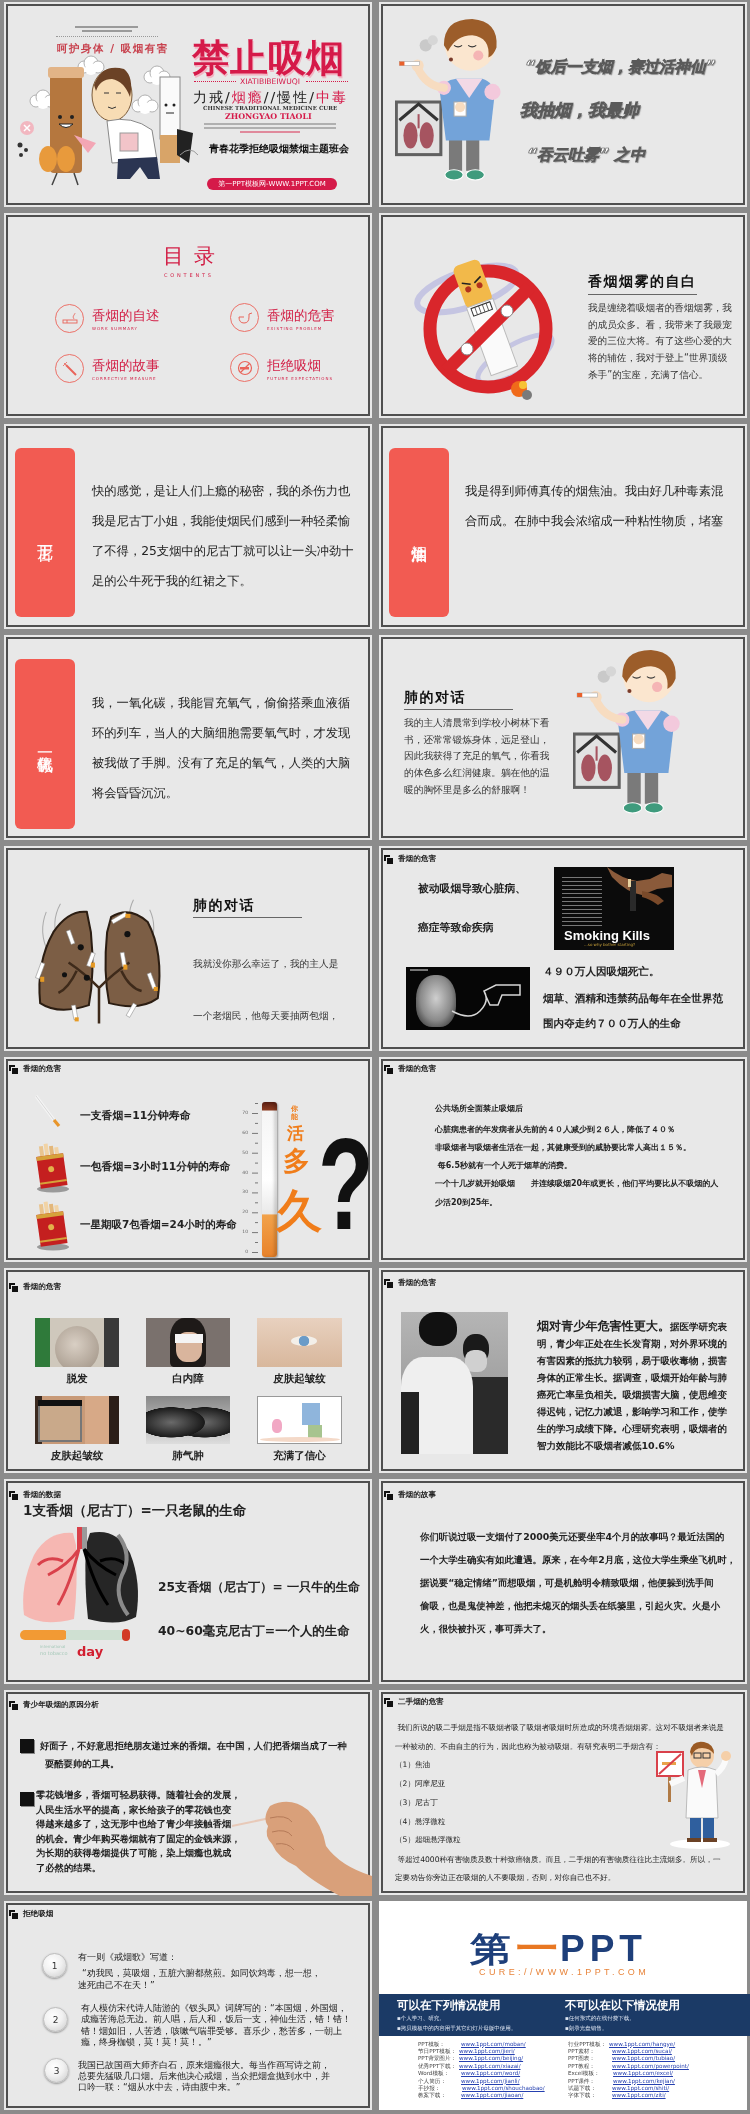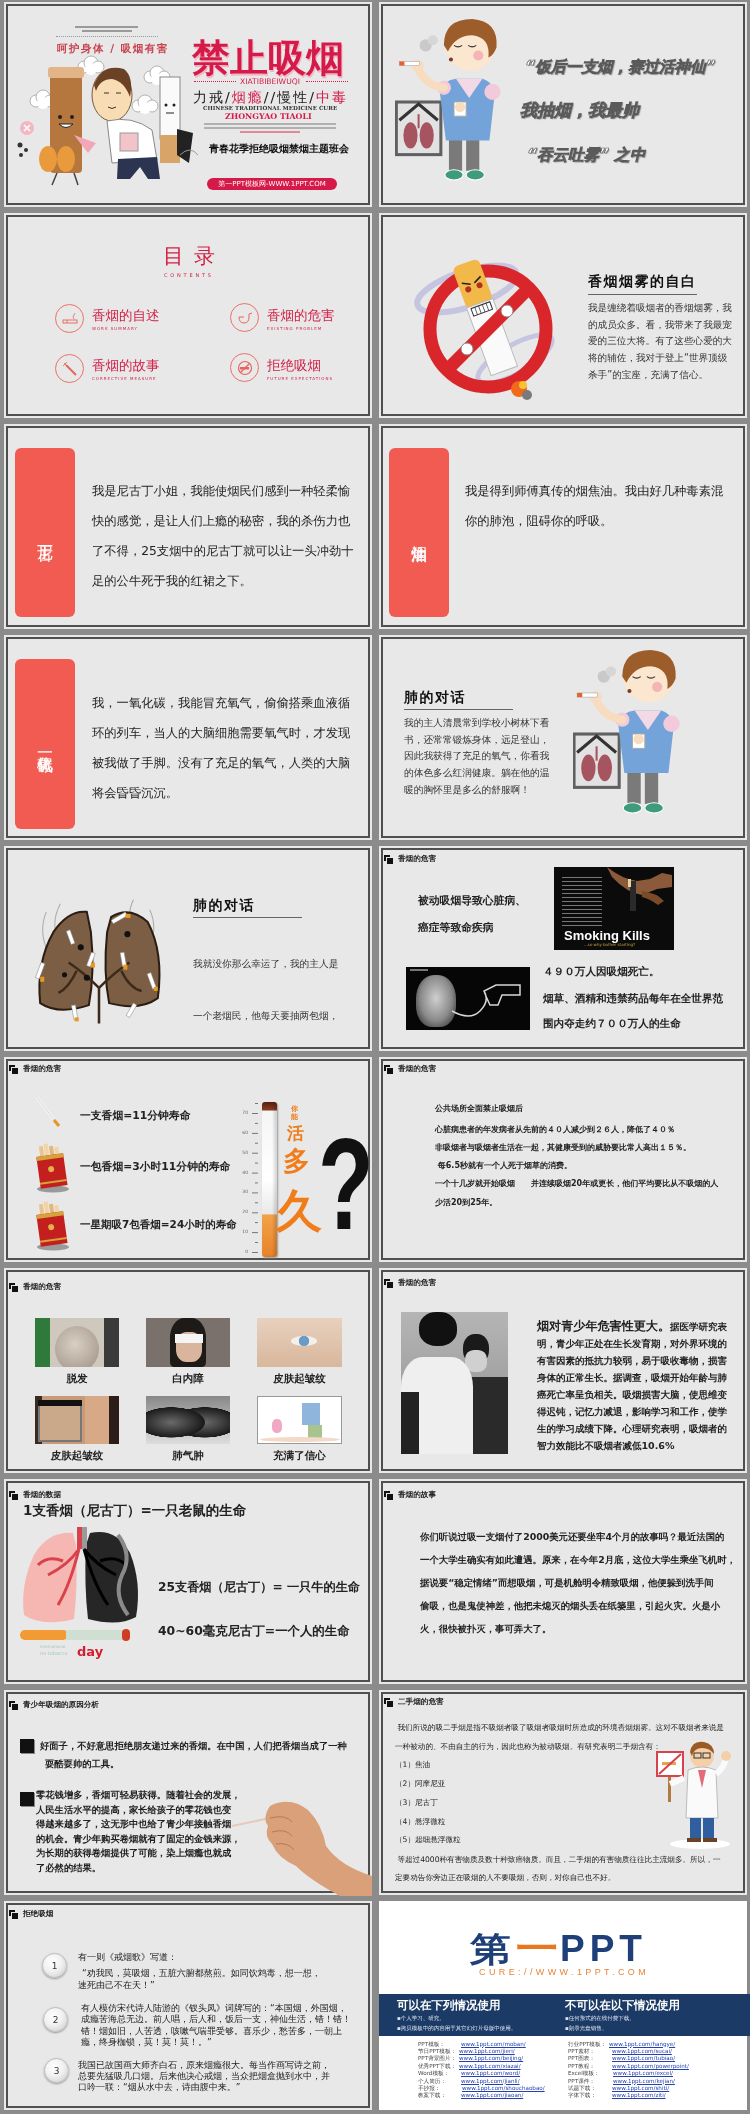--- a/index.html
+++ b/index.html
@@ -246,8 +246,8 @@
       <span>尼古丁</span>
     </div>
   <div class="a para" style="left:92px;top:54px;font-size:12.3px;line-height:30px;color:#222">
+    <div>快的感觉，是让人们上瘾的秘密，我的杀伤力也</div>
     <div>我是尼古丁小姐，我能使烟民们感到一种轻柔愉</div>
-    <div>快的感觉，是让人们上瘾的秘密，我的杀伤力也</div>
     <div>了不得，25支烟中的尼古丁就可以让一头冲劲十</div>
     <div>足的公牛死于我的红裙之下。</div>
   </div>

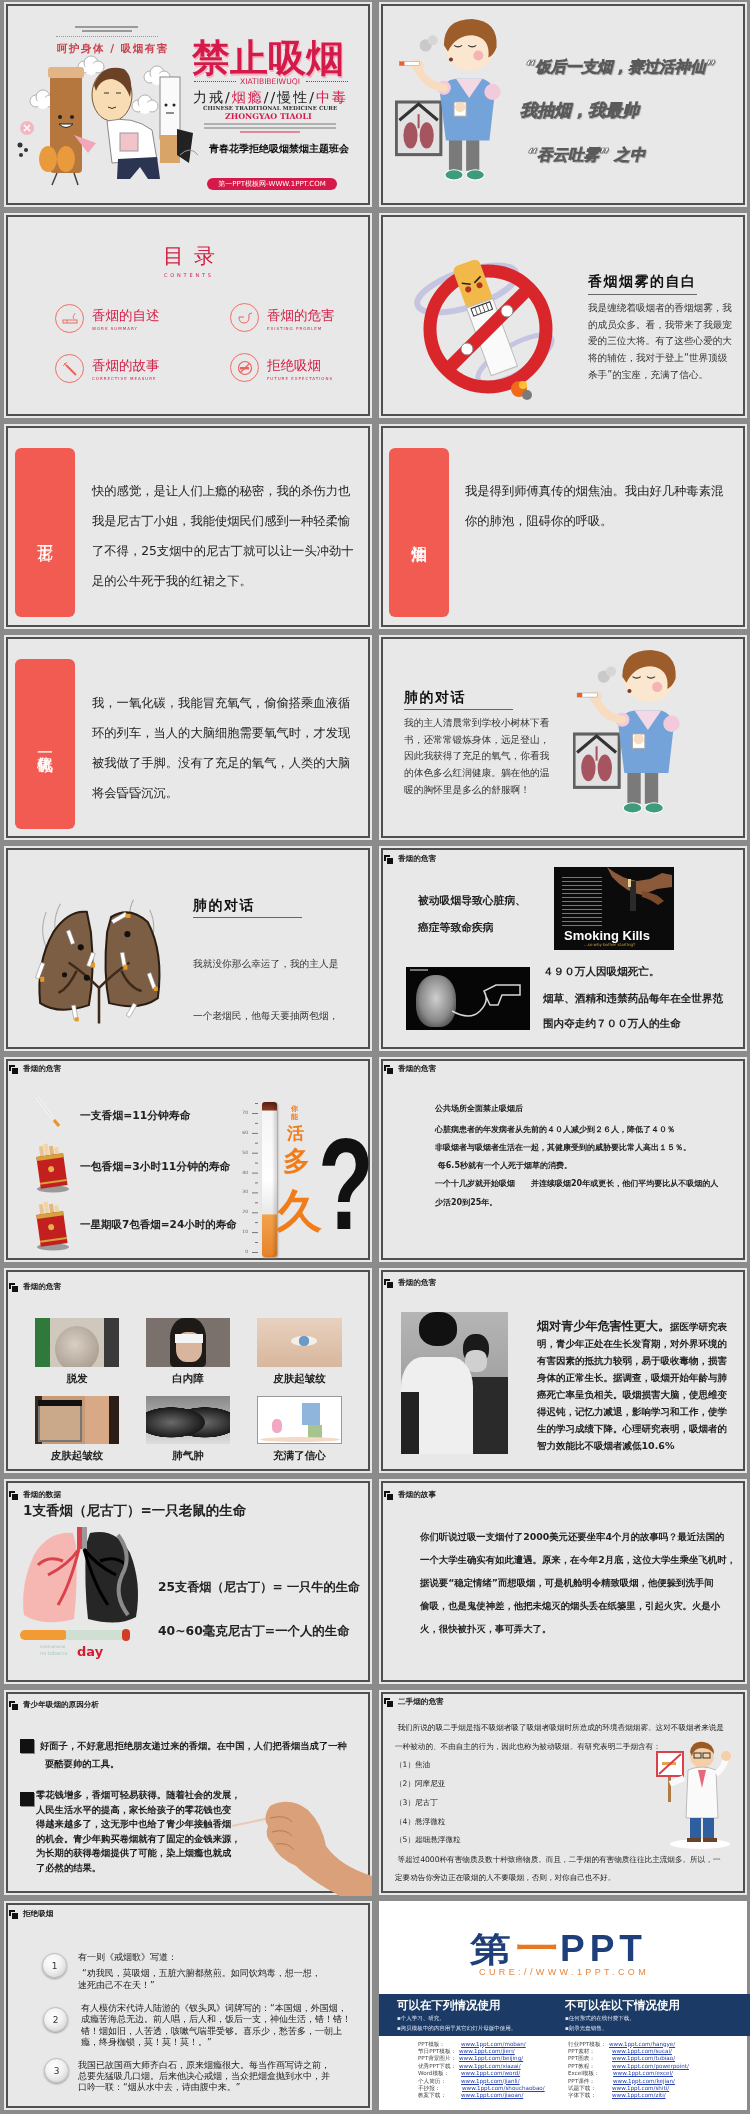--- a/index.html
+++ b/index.html
@@ -262,6 +262,7 @@
     </div>
   <div class="a para" style="left:90px;top:54px;font-size:12.3px;line-height:30px;color:#222">
     <div>我是得到师傅真传的烟焦油。我由好几种毒素混</div>
+    <div>合而成。在肺中我会浓缩成一种粘性物质，堵塞</div>
     <div>你的肺泡，阻碍你的呼吸。</div>
   </div>
 </div>

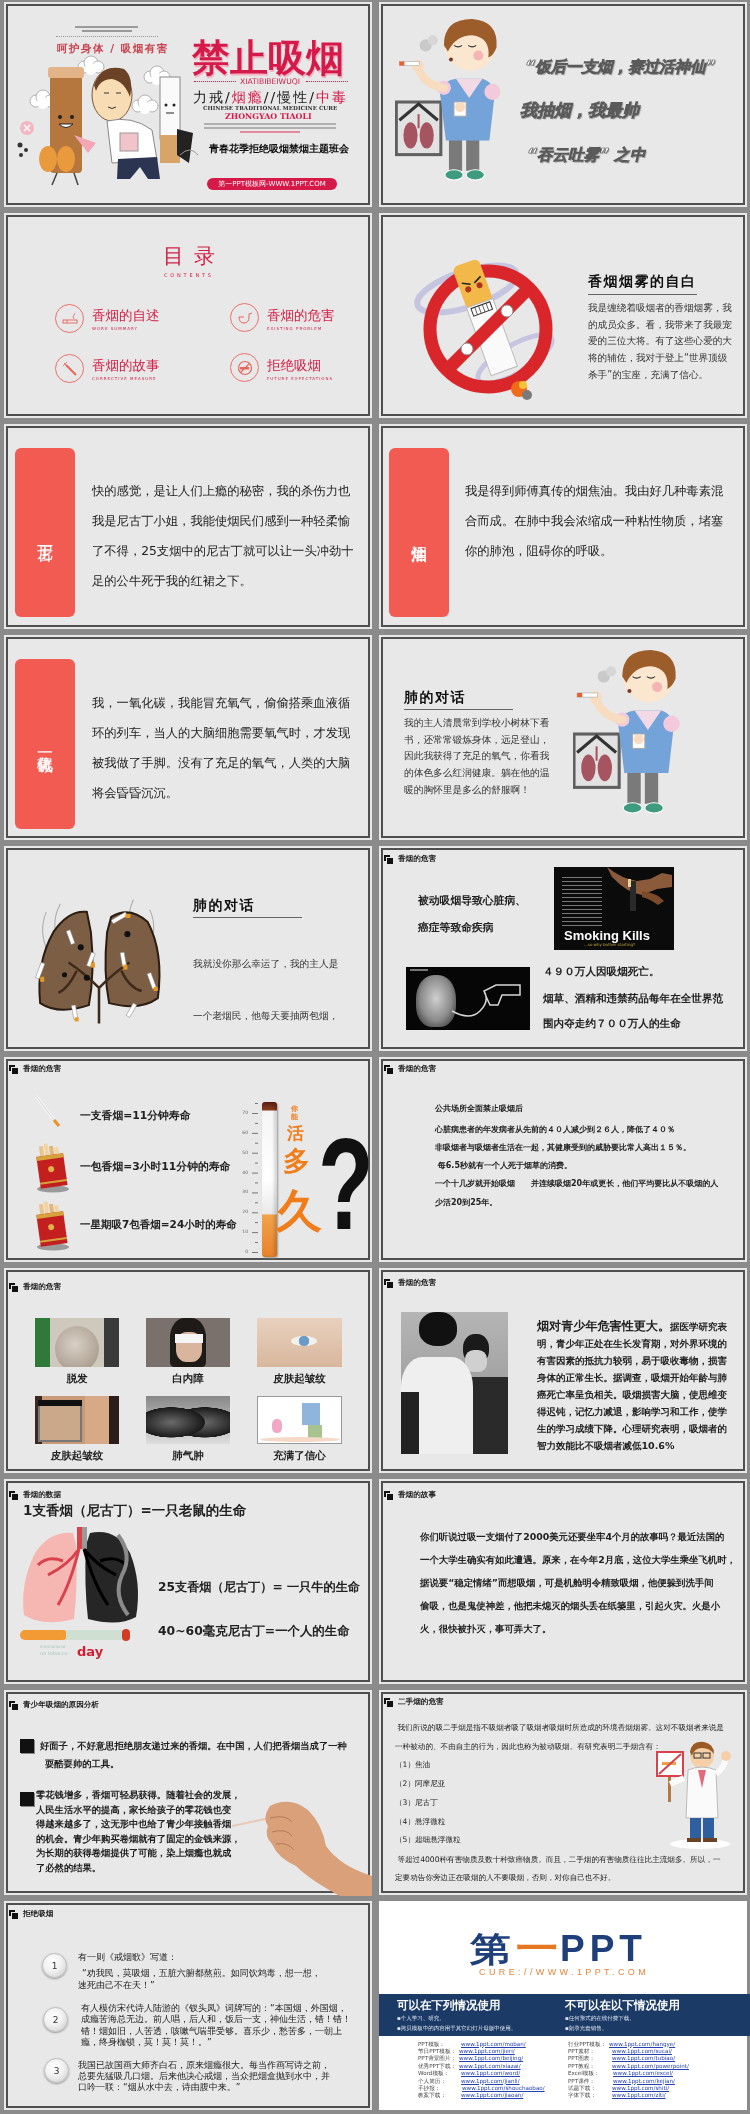--- a/index.html
+++ b/index.html
@@ -263,7 +263,6 @@
   <div class="a para" style="left:90px;top:54px;font-size:12.3px;line-height:30px;color:#222">
     <div>我是得到师傅真传的烟焦油。我由好几种毒素混</div>
     <div>合而成。在肺中我会浓缩成一种粘性物质，堵塞</div>
-    <div>你的肺泡，阻碍你的呼吸。</div>
   </div>
 </div>
 

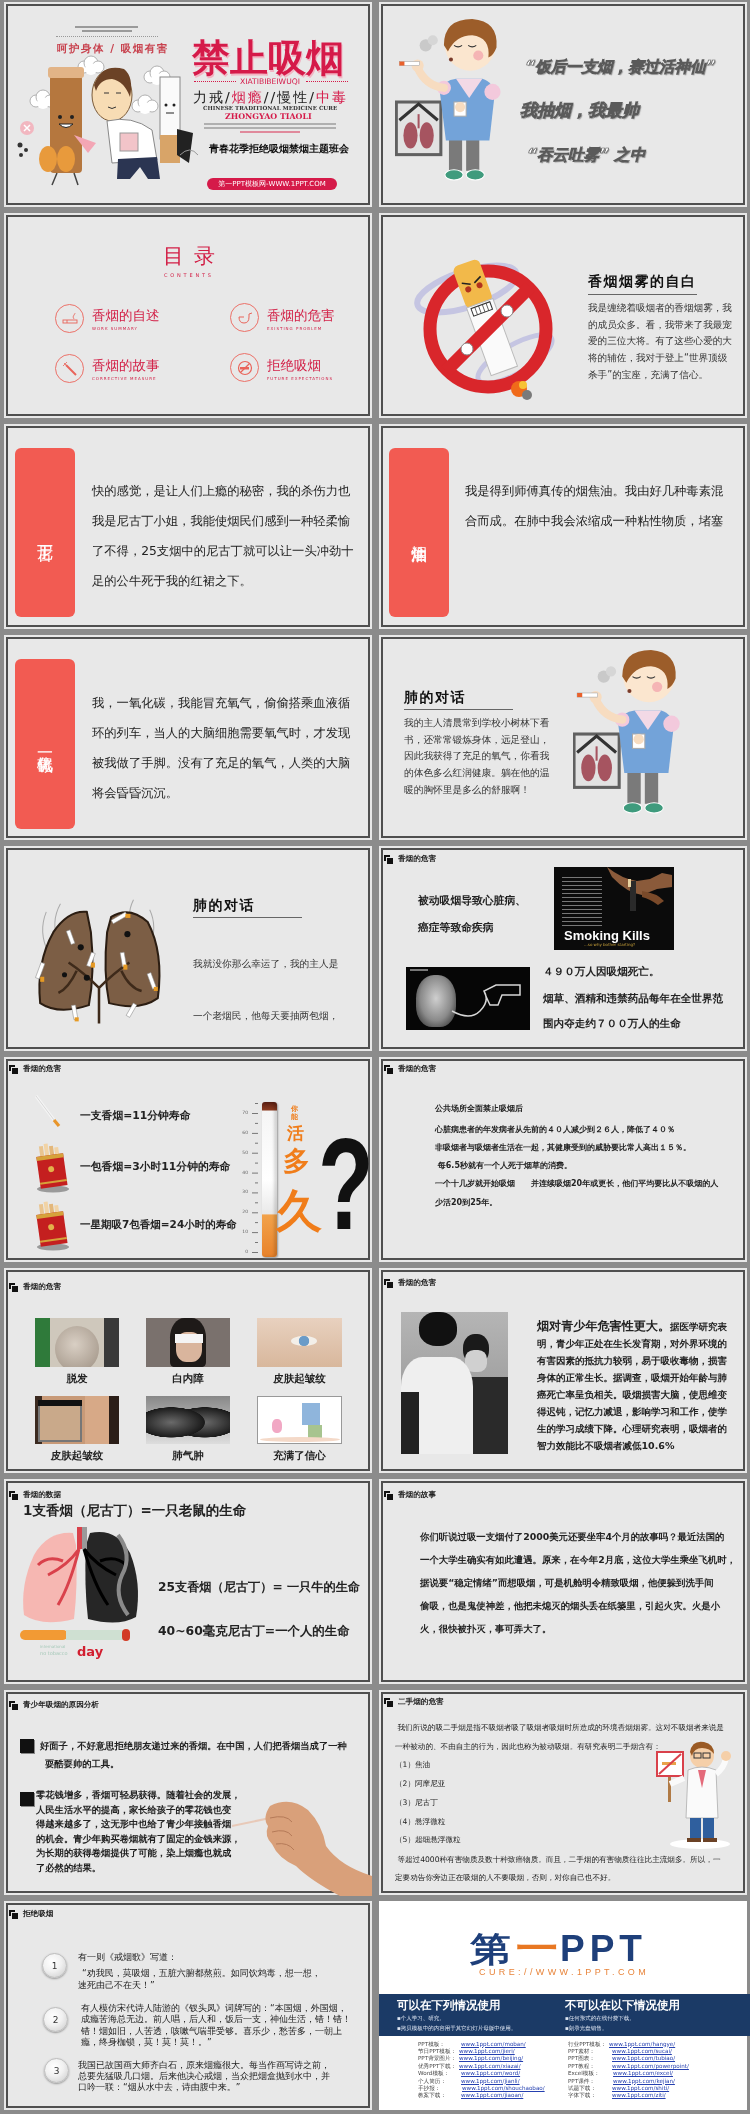--- a/index.html
+++ b/index.html
@@ -351,7 +351,7 @@
       <span class="sec-icon"></span>
       <span>香烟的危害</span>
     </div>
-  <div class="a" style="left:43px;top:50px;font-size:10.8px;font-weight:bold;line-height:14px">被动吸烟导致心脏病、</div>
+  <div class="a" style="left:43px;top:38px;font-size:10.8px;font-weight:bold;line-height:14px">被动吸烟导致心脏病、</div>
   <div class="a" style="left:43px;top:77px;font-size:10.8px;font-weight:bold;line-height:14px">癌症等致命疾病</div>
   <div class="a" style="left:179px;top:23px;width:120px;height:83px;background:#0b0b0b;overflow:hidden">
     <div class="a" style="left:8px;top:10px;width:40px;height:1px;background:#777;box-shadow:0 4px 0 #777,0 8px 0 #777,0 12px 0 #777,0 16px 0 #777,0 20px 0 #777,0 24px 0 #777,0 28px 0 #777,0 32px 0 #777,0 36px 0 #777,0 40px 0 #777,0 44px 0 #777,0 48px 0 #777"></div>

